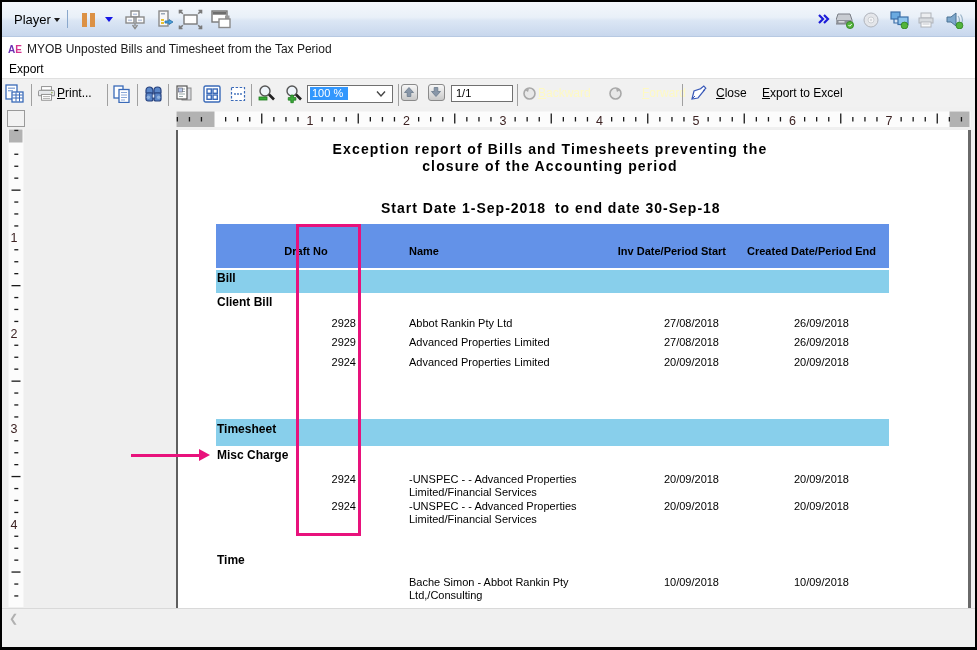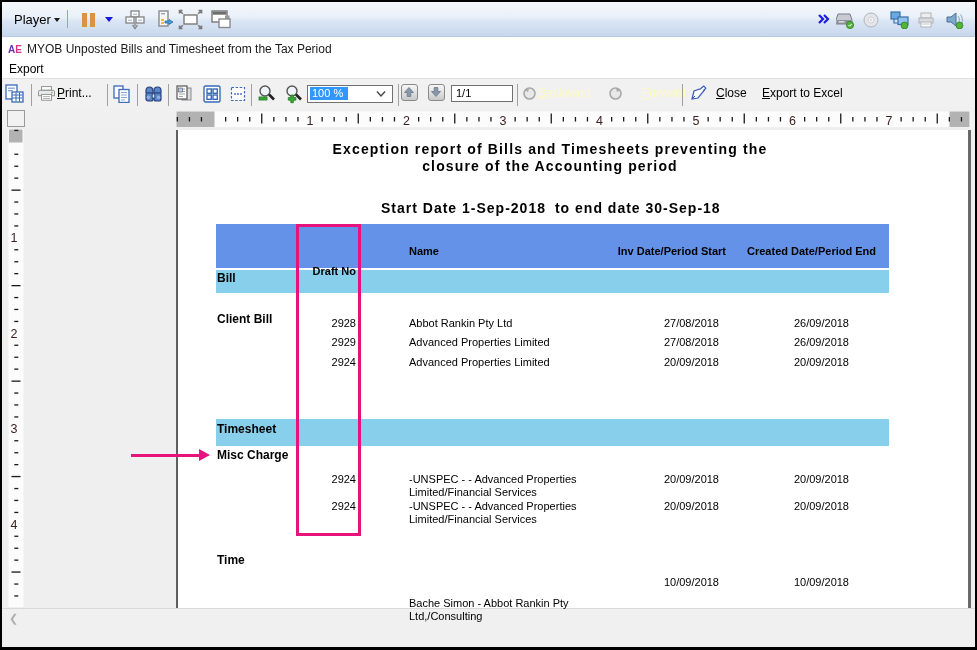--- a/index.html
+++ b/index.html
@@ -357,7 +357,7 @@
   <div class="abs" style="left:216px;top:270px;width:673px;height:23px;background:#88cfeb;"></div>
   <div class="abs" style="left:216px;top:419px;width:673px;height:27px;background:#88cfeb;"></div>
 
-  <div class="t b hh" style="left:256px;top:245px;width:100px;text-align:right;margin-top:20px;">Draft No</div>
+  <div class="t b hh" style="left:256px;top:245px;width:100px;text-align:center;">Draft No</div>
   <div class="t b hh" style="left:409px;top:245px;">Name</div>
   <div class="t b hh" style="left:526px;top:245px;width:200px;text-align:right;">Inv Date/Period Start</div>
   <div class="t b hh" style="left:676px;top:245px;width:200px;text-align:right;">Created Date/Period End</div>

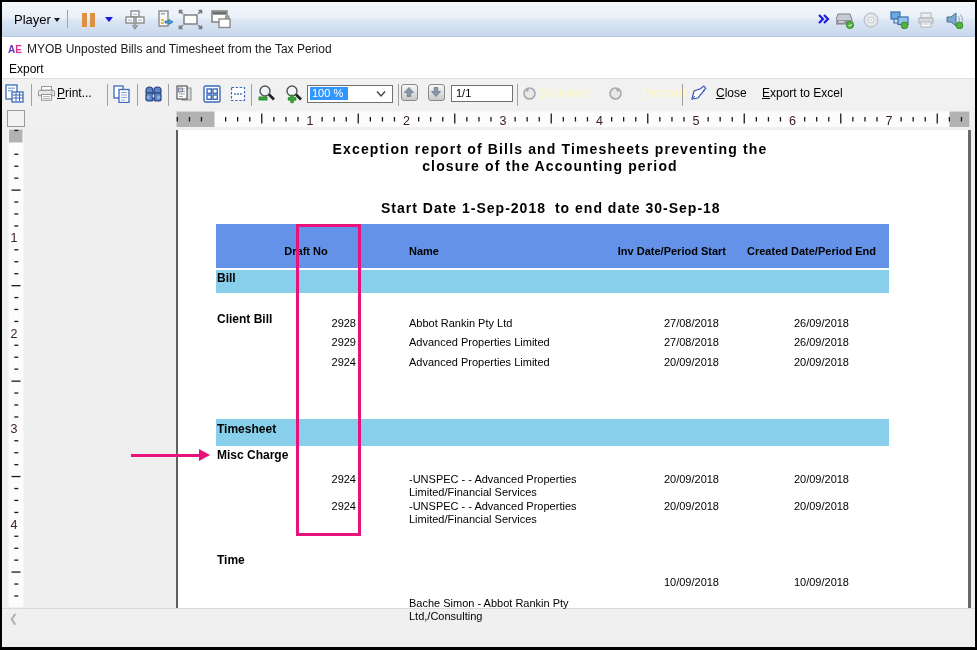--- a/index.html
+++ b/index.html
@@ -363,7 +363,7 @@
   <div class="t b hh" style="left:676px;top:245px;width:200px;text-align:right;">Created Date/Period End</div>
 
   <div class="t b sl" style="left:217px;top:271px;">Bill</div>
-  <div class="t b sl" style="left:217px;top:312px;">Client Bill</div>
+  <div class="t b sl" style="left:217px;top:295px;">Client Bill</div>
   <div class="t b sl" style="left:217px;top:421.5px;">Timesheet</div>
   <div class="t b sl" style="left:217px;top:448px;">Misc Charge</div>
   <div class="t b sl" style="left:217px;top:552.5px;">Time</div>

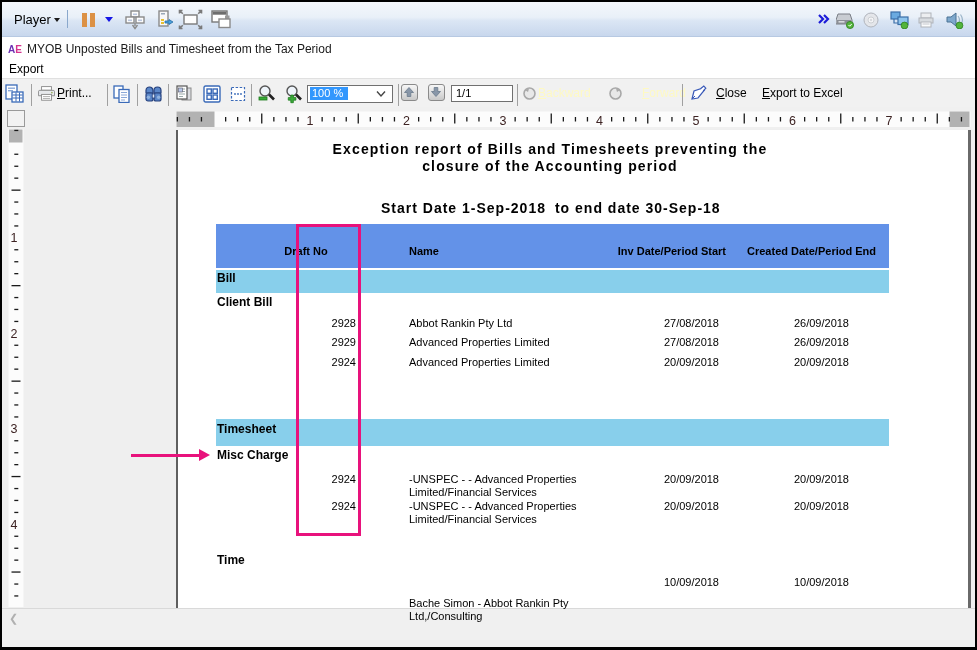--- a/index.html
+++ b/index.html
@@ -390,7 +390,7 @@
   <div class="t rr" style="left:519px;top:499.5px;width:200px;text-align:right;">20/09/2018</div>
   <div class="t rr" style="left:649px;top:499.5px;width:200px;text-align:right;">20/09/2018</div>
 
-  <div class="rr" style="position:absolute;left:409px;top:575.5px;width:180px;line-height:13px;margin-top:21px;">Bache Simon - Abbot Rankin Pty Ltd,/Consulting</div>
+  <div class="rr" style="position:absolute;left:409px;top:575.5px;width:180px;line-height:13px;">Bache Simon - Abbot Rankin Pty Ltd,/Consulting</div>
   <div class="t rr" style="left:519px;top:575.5px;width:200px;text-align:right;">10/09/2018</div>
   <div class="t rr" style="left:649px;top:575.5px;width:200px;text-align:right;">10/09/2018</div>
 

